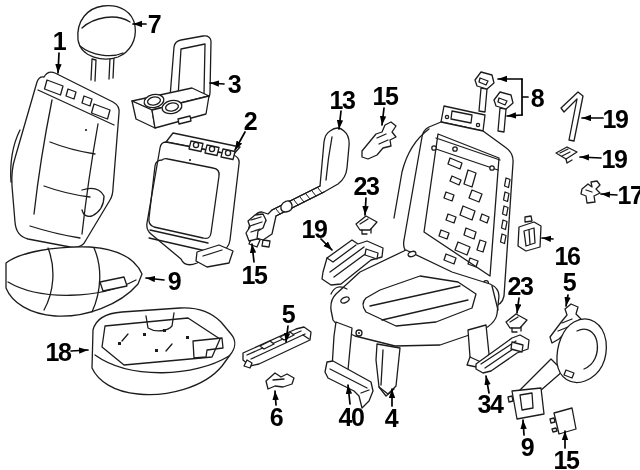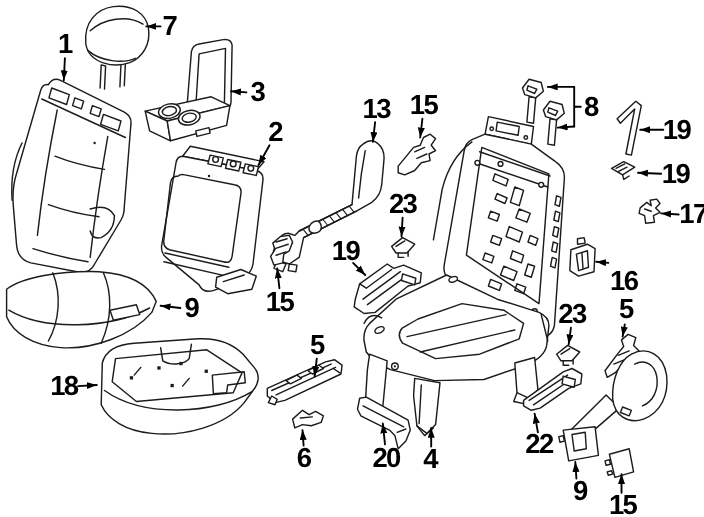--- a/index.html
+++ b/index.html
@@ -308,7 +308,7 @@
 <div class="callout" style="left:58px;top:352px">18</div>
 <div class="callout" style="left:288px;top:314px">5</div>
 <div class="callout" style="left:276px;top:417px">6</div>
-<div class="callout" style="left:351px;top:417px">20</div>
+<div class="callout" style="left:351px;top:417px">40</div>
 <div class="callout" style="left:391px;top:418px">4</div>
 <div class="callout" style="left:569px;top:282px">5</div>
 <div class="callout" style="left:520px;top:286px">23</div>

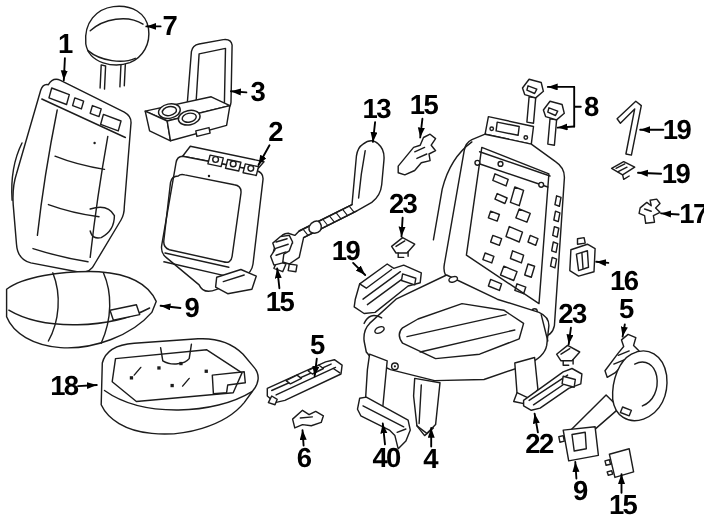--- a/index.html
+++ b/index.html
@@ -312,7 +312,7 @@
 <div class="callout" style="left:391px;top:418px">4</div>
 <div class="callout" style="left:569px;top:282px">5</div>
 <div class="callout" style="left:520px;top:286px">23</div>
-<div class="callout" style="left:490px;top:404px">22</div>
+<div class="callout" style="left:490px;top:404px">34</div>
 <div class="callout" style="left:527px;top:447px">9</div>
 <div class="callout" style="left:566px;top:460px">15</div>
 

